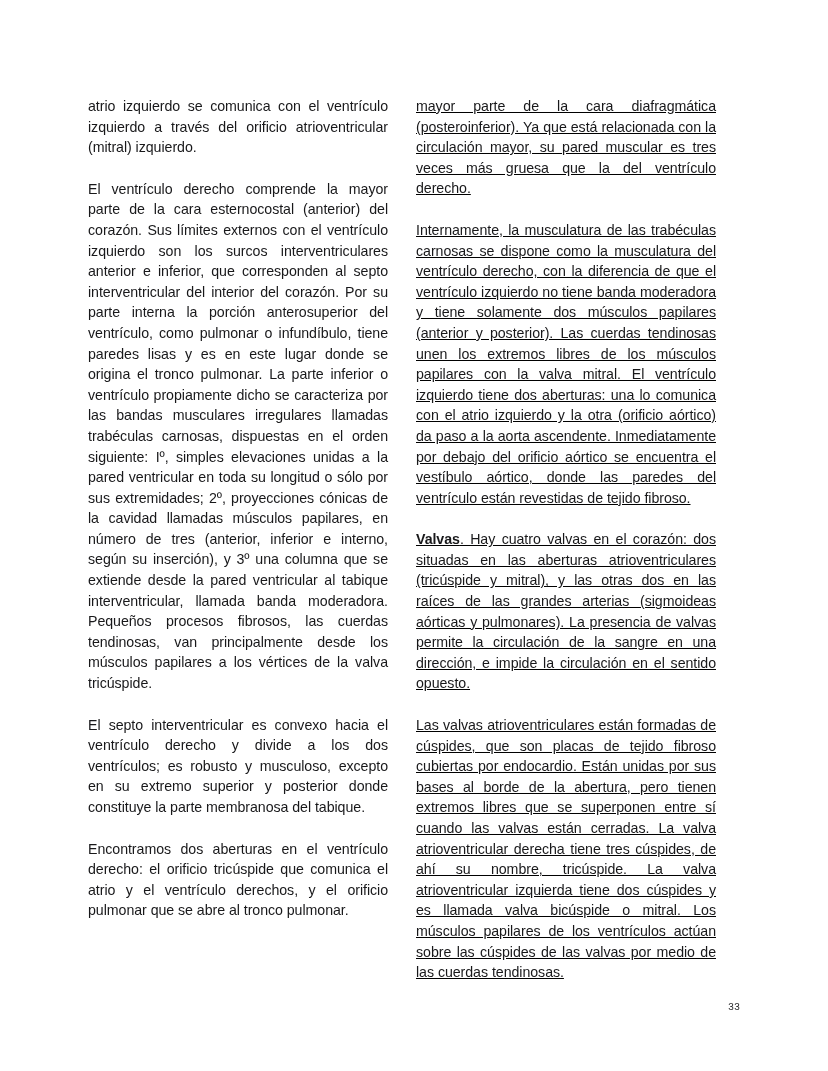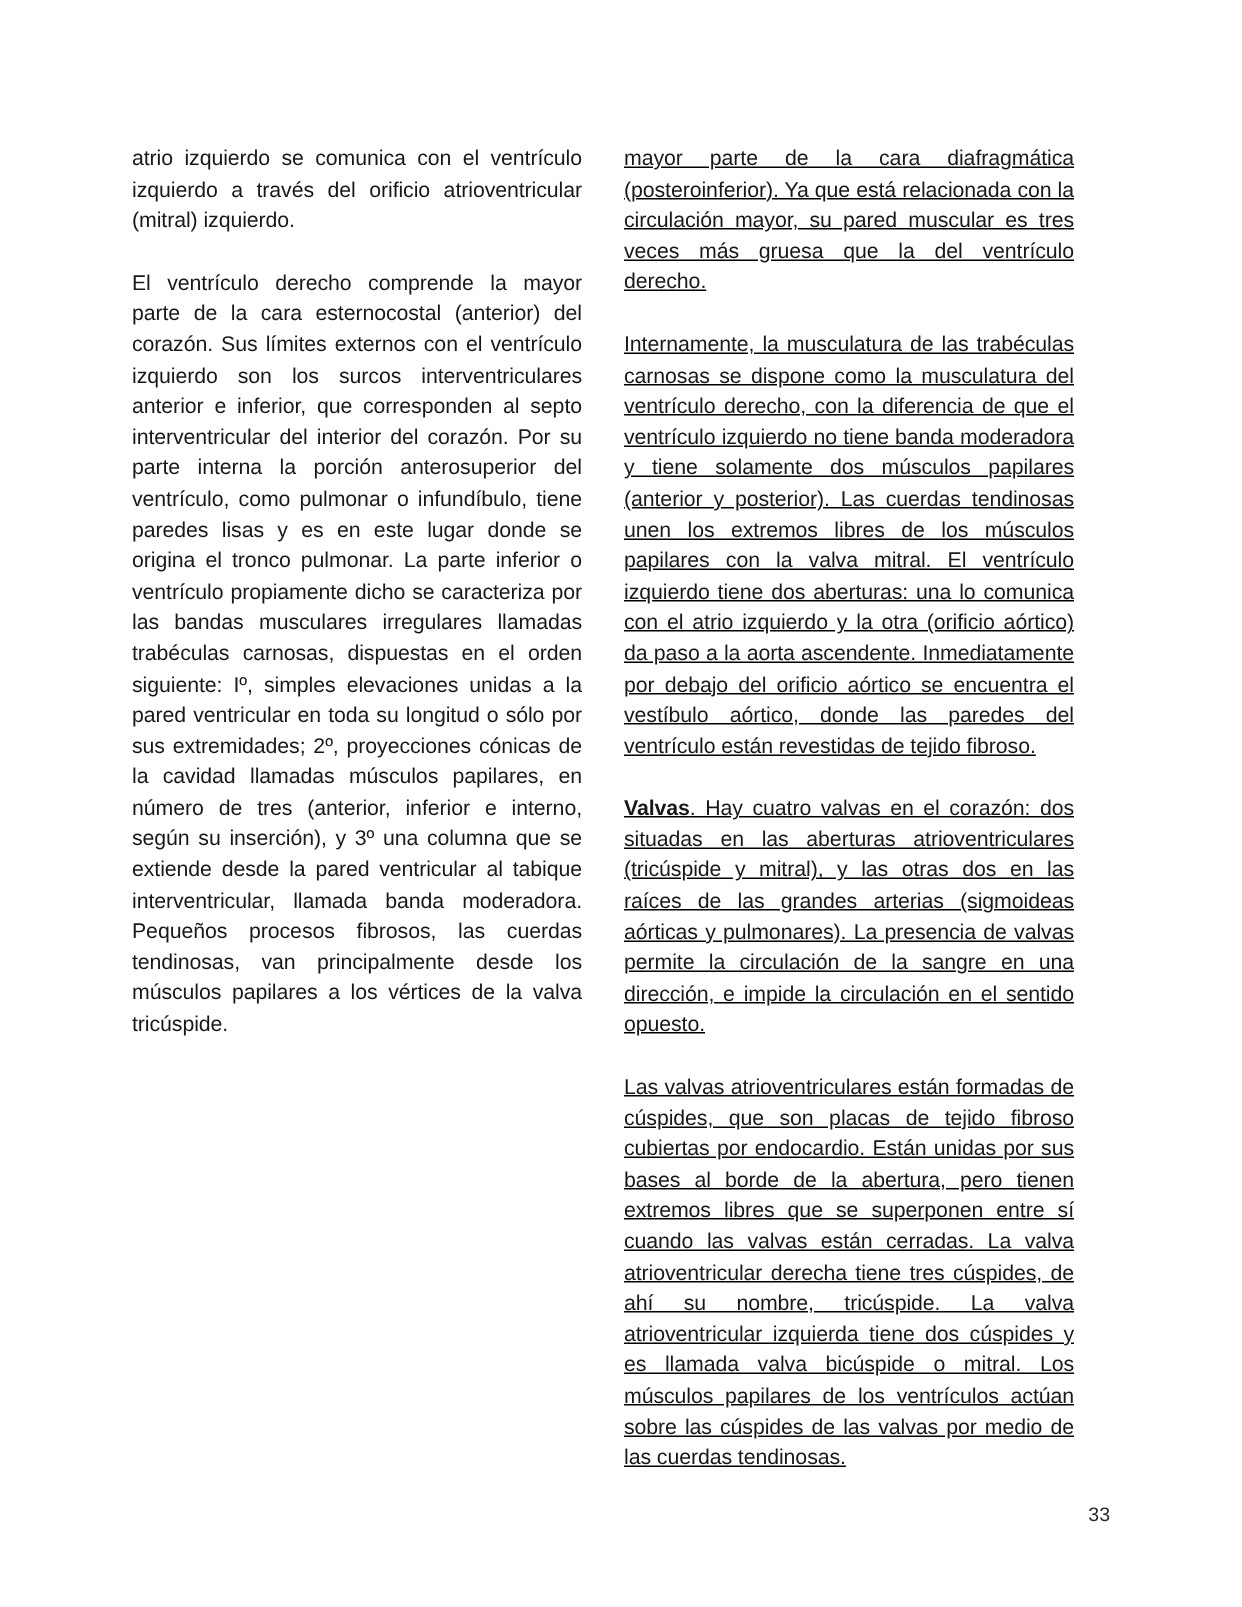--- a/index.html
+++ b/index.html
@@ -67,6 +67,7 @@
     <div class="col left">
       <p class="para"><span class="lead"></span><span>atrio izquierdo se comunica con el ventrículo izquierdo a través del orificio atrioventricular (mitral) izquierdo.</span></p>
       <p class="para"><span class="lead"></span><span>El ventrículo derecho comprende la mayor parte de la cara esternocostal (anterior) del corazón. Sus límites externos con el ventrículo izquierdo son los surcos interventriculares anterior e inferior, que corresponden al septo interventricular del interior del corazón. Por su parte interna la porción anterosuperior del ventrículo, como pulmonar o infundíbulo, tiene paredes lisas y es en este lugar donde se origina el tronco pulmonar. La parte inferior o ventrículo propiamente dicho se caracteriza por las bandas musculares irregulares llamadas trabéculas carnosas, dispuestas en el orden siguiente: Iº, simples elevaciones unidas a la pared ventricular en toda su longitud o sólo por sus extremidades; 2º, proyecciones cónicas de la cavidad llamadas músculos papilares, en número de tres (anterior, inferior e interno, según su inserción), y 3º una columna que se extiende desde la pared ventricular al tabique interventricular, llamada banda moderadora. Pequeños procesos fibrosos, las cuerdas tendinosas, van principalmente desde los músculos papilares a los vértices de la valva tricúspide.</span></p>
+      <p class="para"><span class="lead"></span><span>El septo interventricular es convexo hacia el ventrículo derecho y divide a los dos ventrículos; es robusto y musculoso, excepto en su extremo superior y posterior donde constituye la parte membranosa del tabique.</span></p>
     </div>
 
     <div class="col right">

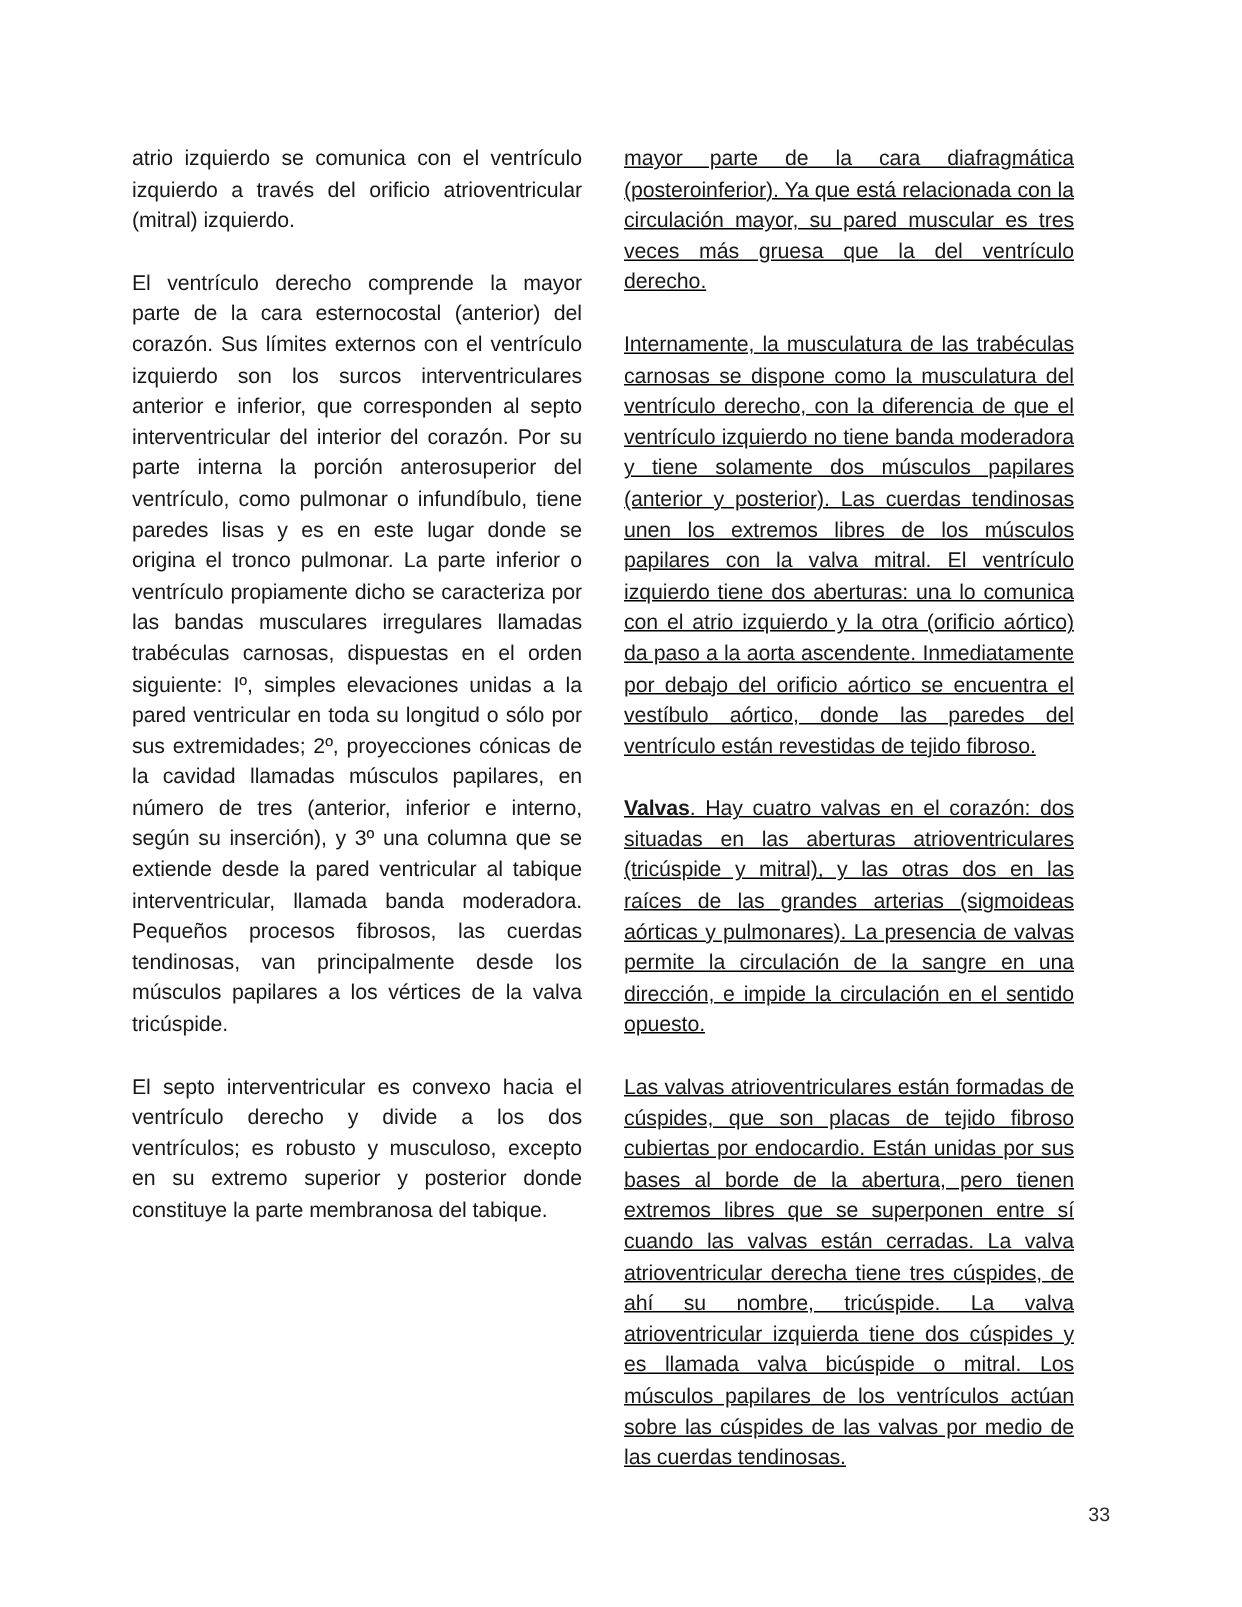--- a/index.html
+++ b/index.html
@@ -68,6 +68,7 @@
       <p class="para"><span class="lead"></span><span>atrio izquierdo se comunica con el ventrículo izquierdo a través del orificio atrioventricular (mitral) izquierdo.</span></p>
       <p class="para"><span class="lead"></span><span>El ventrículo derecho comprende la mayor parte de la cara esternocostal (anterior) del corazón. Sus límites externos con el ventrículo izquierdo son los surcos interventriculares anterior e inferior, que corresponden al septo interventricular del interior del corazón. Por su parte interna la porción anterosuperior del ventrículo, como pulmonar o infundíbulo, tiene paredes lisas y es en este lugar donde se origina el tronco pulmonar. La parte inferior o ventrículo propiamente dicho se caracteriza por las bandas musculares irregulares llamadas trabéculas carnosas, dispuestas en el orden siguiente: Iº, simples elevaciones unidas a la pared ventricular en toda su longitud o sólo por sus extremidades; 2º, proyecciones cónicas de la cavidad llamadas músculos papilares, en número de tres (anterior, inferior e interno, según su inserción), y 3º una columna que se extiende desde la pared ventricular al tabique interventricular, llamada banda moderadora. Pequeños procesos fibrosos, las cuerdas tendinosas, van principalmente desde los músculos papilares a los vértices de la valva tricúspide.</span></p>
       <p class="para"><span class="lead"></span><span>El septo interventricular es convexo hacia el ventrículo derecho y divide a los dos ventrículos; es robusto y musculoso, excepto en su extremo superior y posterior donde constituye la parte membranosa del tabique.</span></p>
+      <p class="para"><span class="lead"></span><span>Encontramos dos aberturas en el ventrículo derecho: el orificio tricúspide que comunica el atrio y el ventrículo derechos, y el orificio pulmonar que se abre al tronco pulmonar.</span></p>
     </div>
 
     <div class="col right">

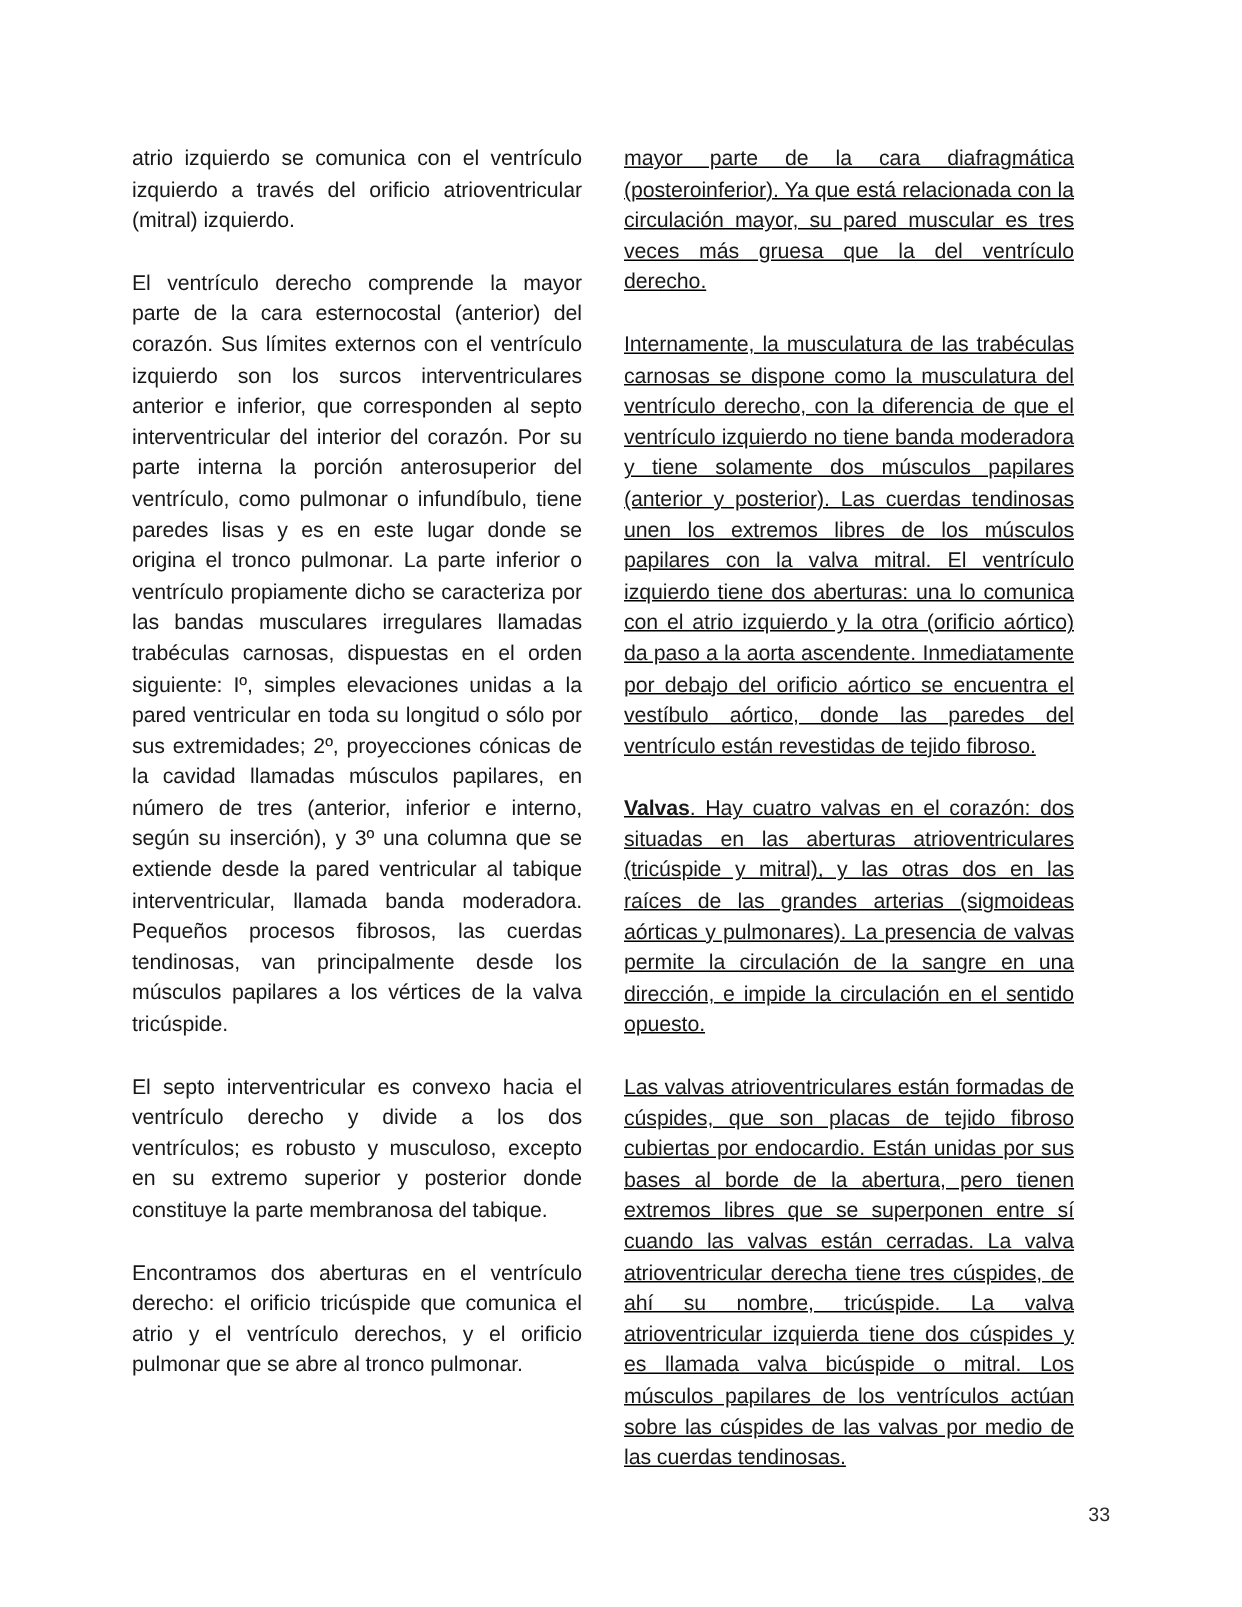--- a/index.html
+++ b/index.html
@@ -52,8 +52,8 @@
     top: 1002px;
     width: 40px;
     text-align: right;
-    font-family: Liberation Sans, sans-serif;
-    font-size: 13px;
+    font-family: Liberation Mono, monospace;
+    font-size: 10px;
     color: #2a2a2c;
   }
 </style>

